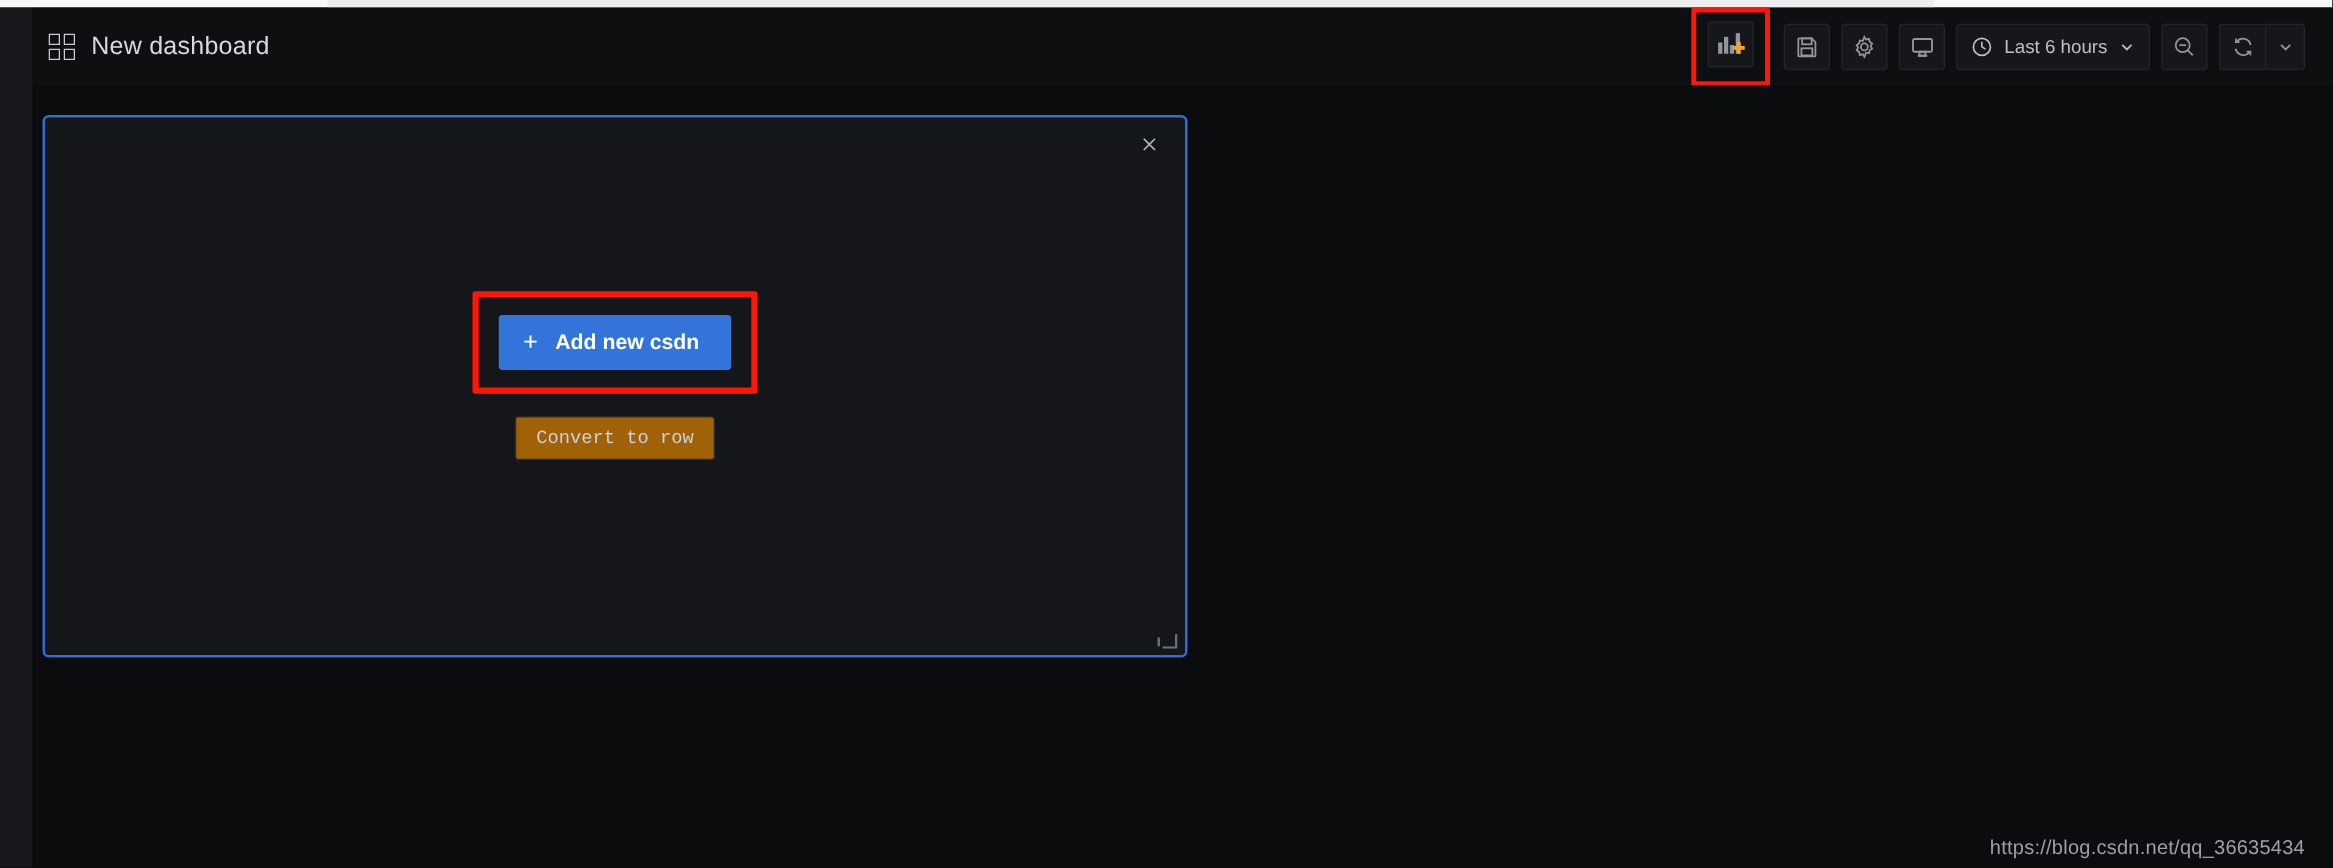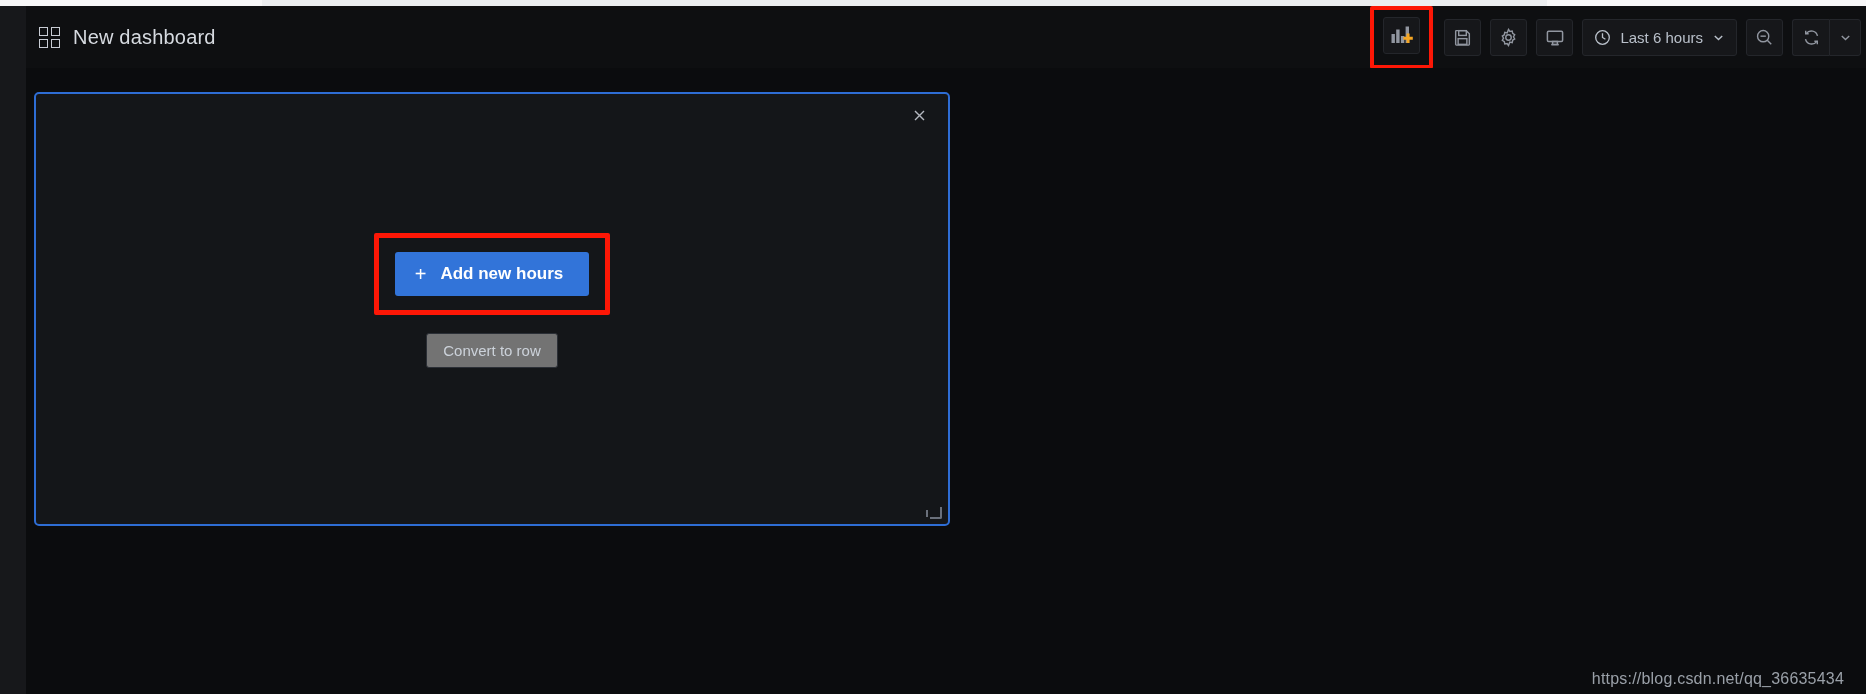--- a/index.html
+++ b/index.html
@@ -87,7 +87,7 @@
     display: flex;
     align-items: center;
     gap: 9px;
-    margin-right: 5px;
+    margin-right: 22px;
   }
 
   .tool-btn {

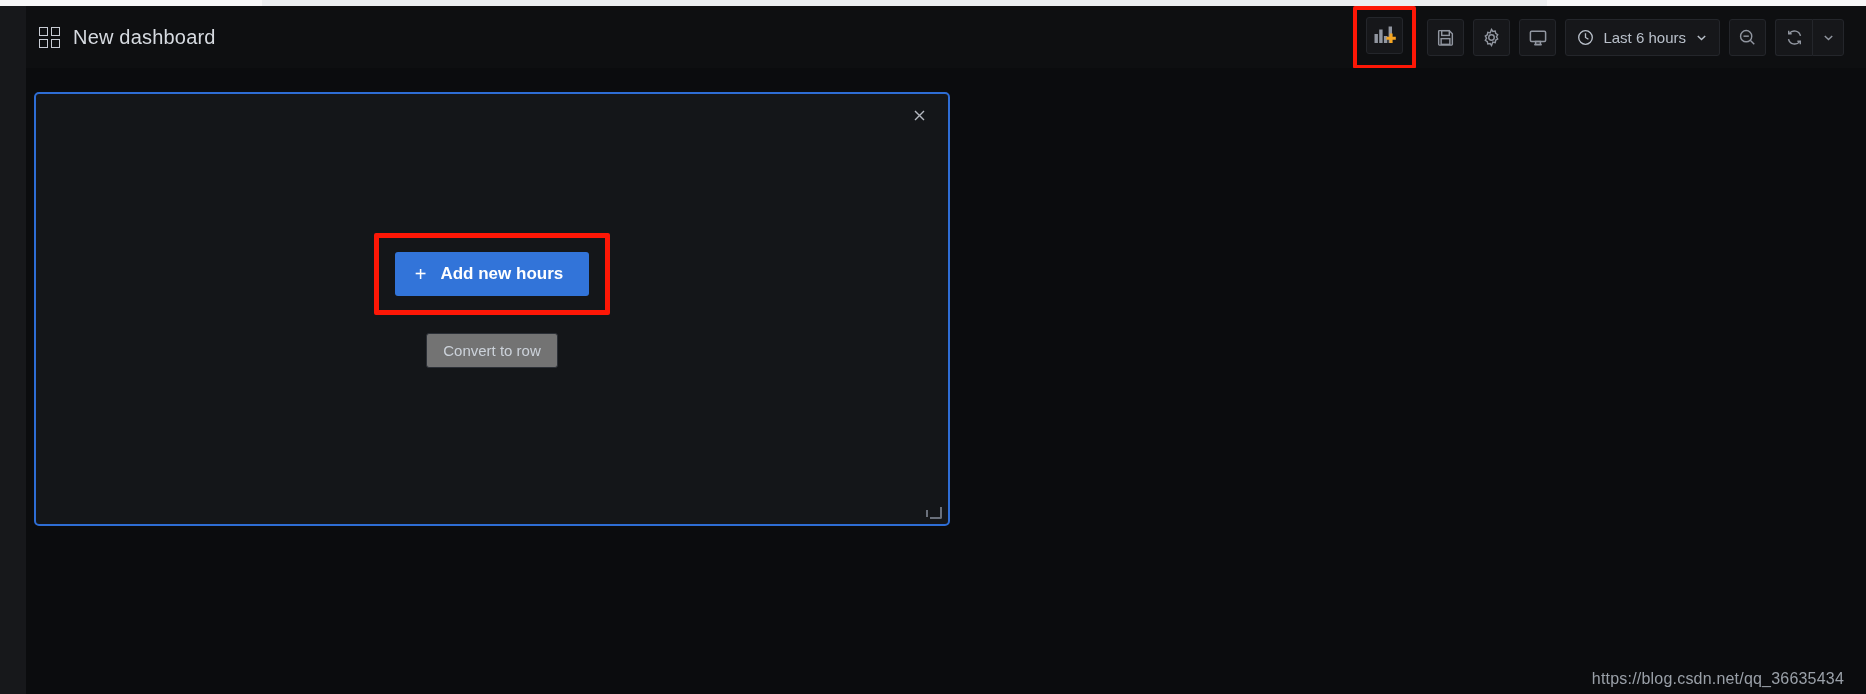--- a/index.html
+++ b/index.html
@@ -366,7 +366,7 @@
         <div class="add-new-panel-highlight">
           <button class="btn-primary">
             <span class="plus-glyph">+</span>
-            <span>Add new hours</span>
+            <span>Add new csdn</span>
           </button>
         </div>
 

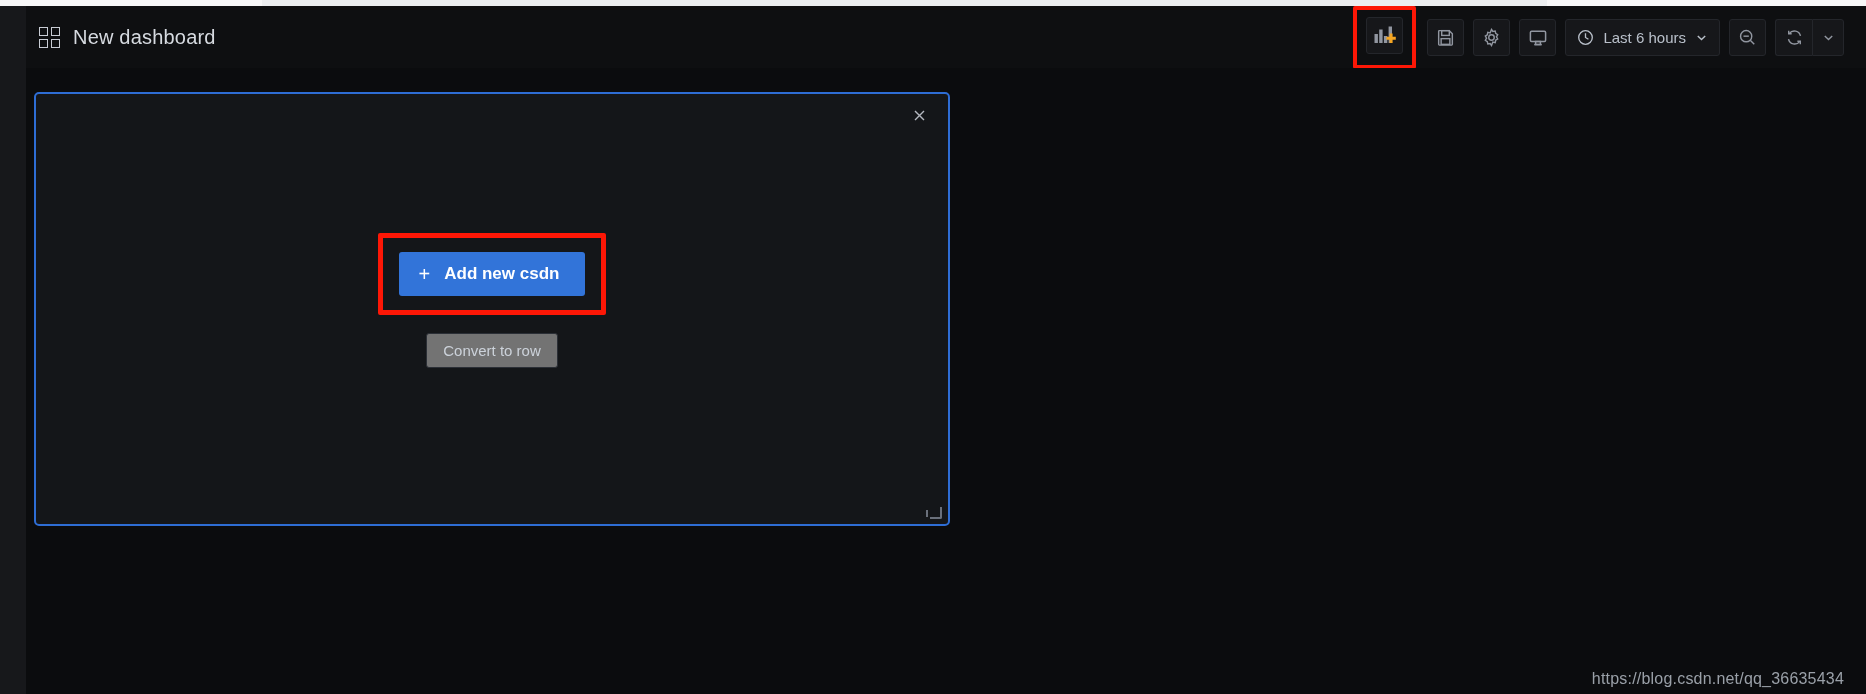--- a/index.html
+++ b/index.html
@@ -217,11 +217,11 @@
   }
 
   .btn-secondary {
-    background: #737373;
+    background: #a16207;
     border: 1px solid #2b2f36;
     border-radius: 3px;
     color: #ccd2da;
-    font-family: Liberation Sans, sans-serif;
+    font-family: Liberation Mono, monospace;
     font-size: 15px;
     padding: 9px 16px;
     line-height: 1;

